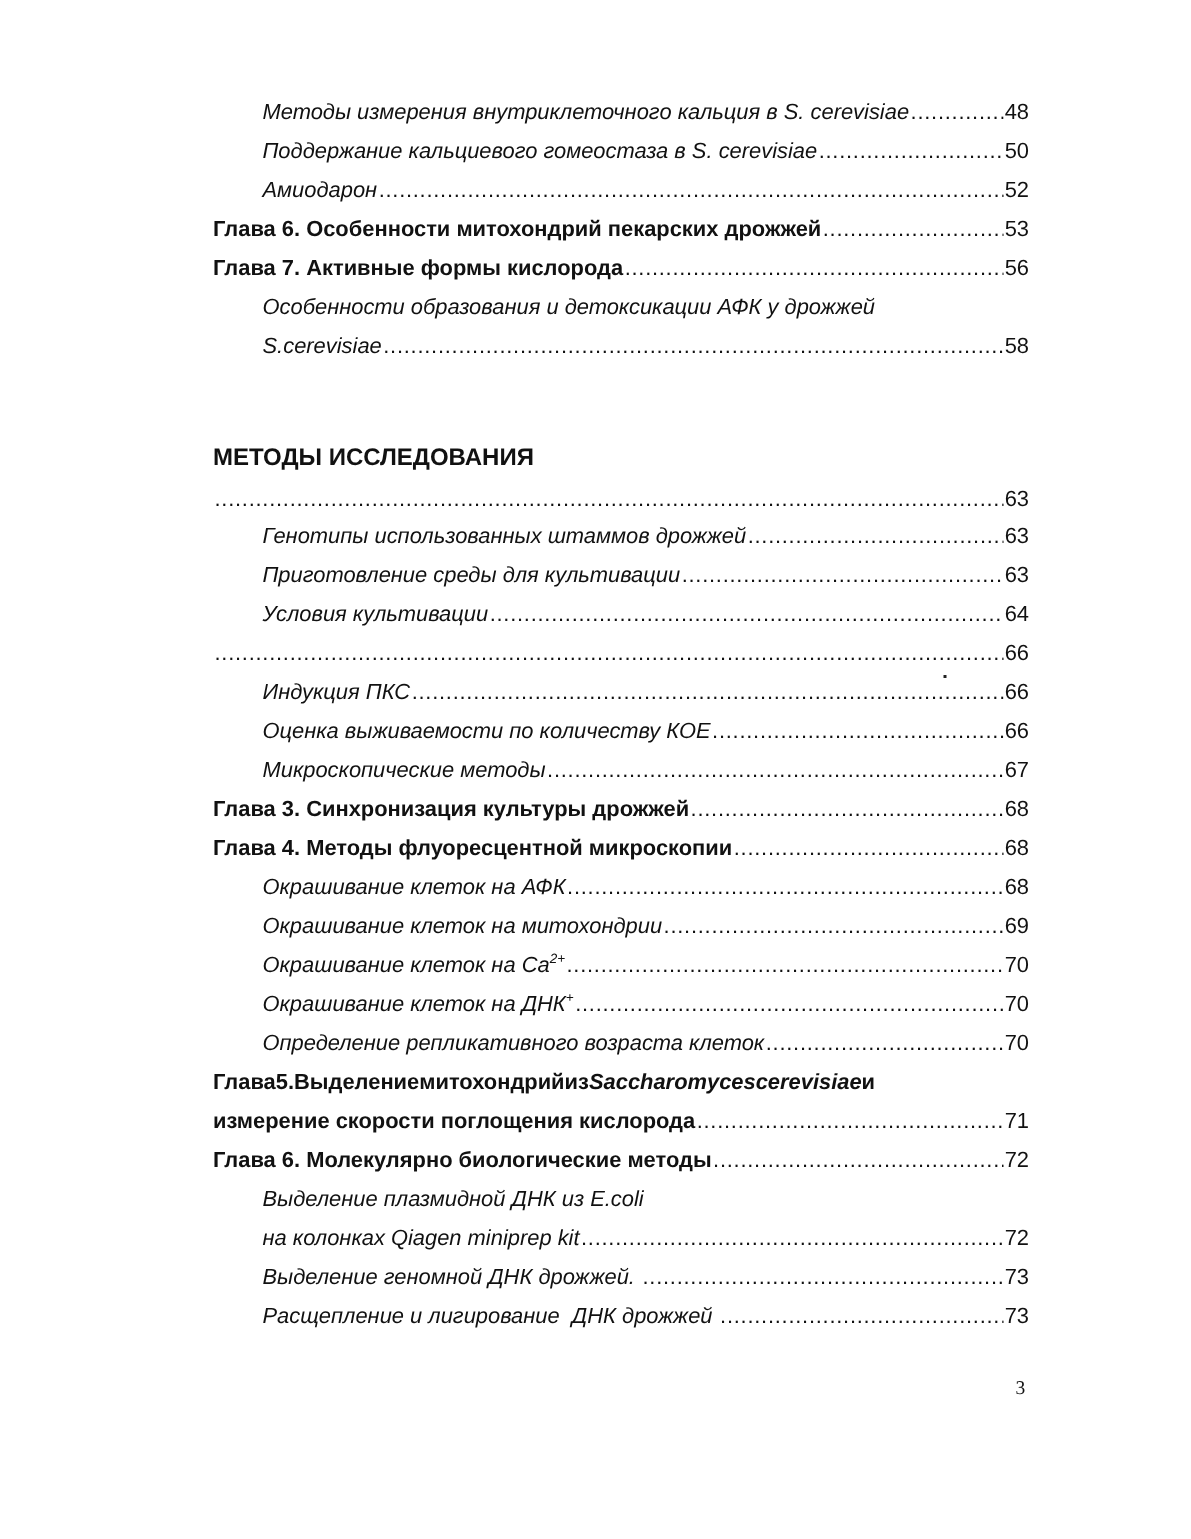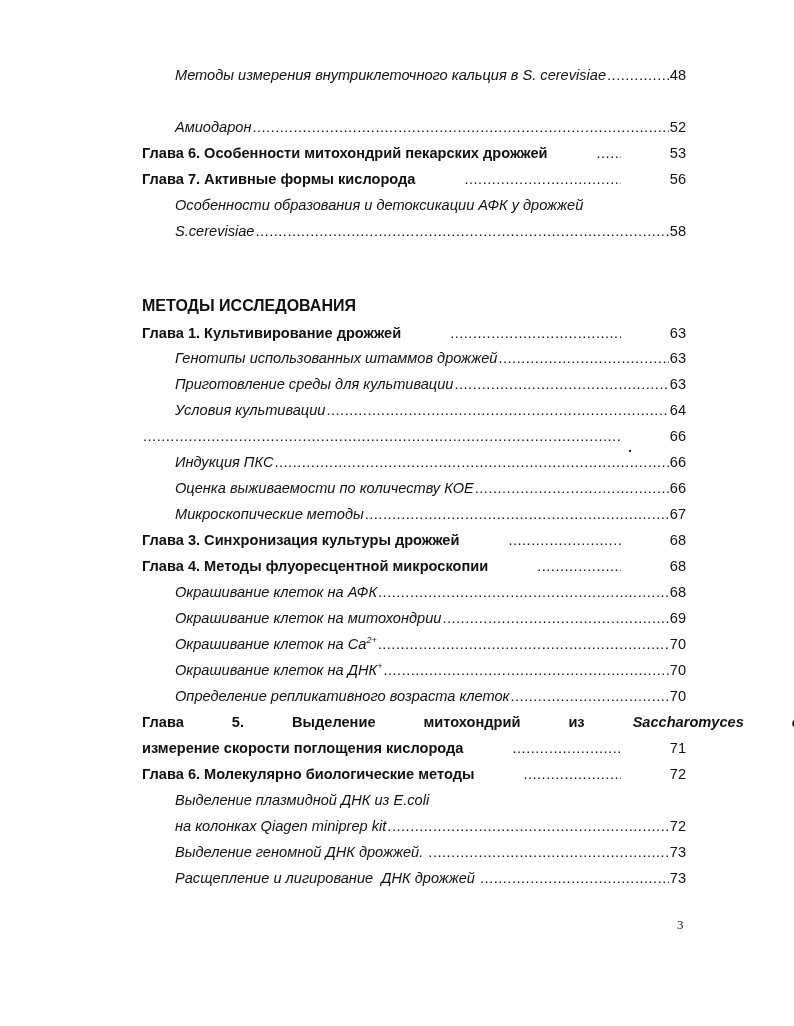--- a/index.html
+++ b/index.html
@@ -33,6 +33,11 @@
     <span class="title">Методы измерения внутриклеточного кальция в S. cerevisiae</span>
     <span class="leader"></span>
     <span class="page-num">48</span>
+  </div>
+  <div class="row ital" style="top:90px">
+    <span class="title">Поддержание кальциевого гомеостаза в S. cerevisiae</span>
+    <span class="leader"></span>
+    <span class="page-num">50</span>
   </div>
   <div class="row ital" style="top:116px">
     <span class="title">Амиодарон</span>

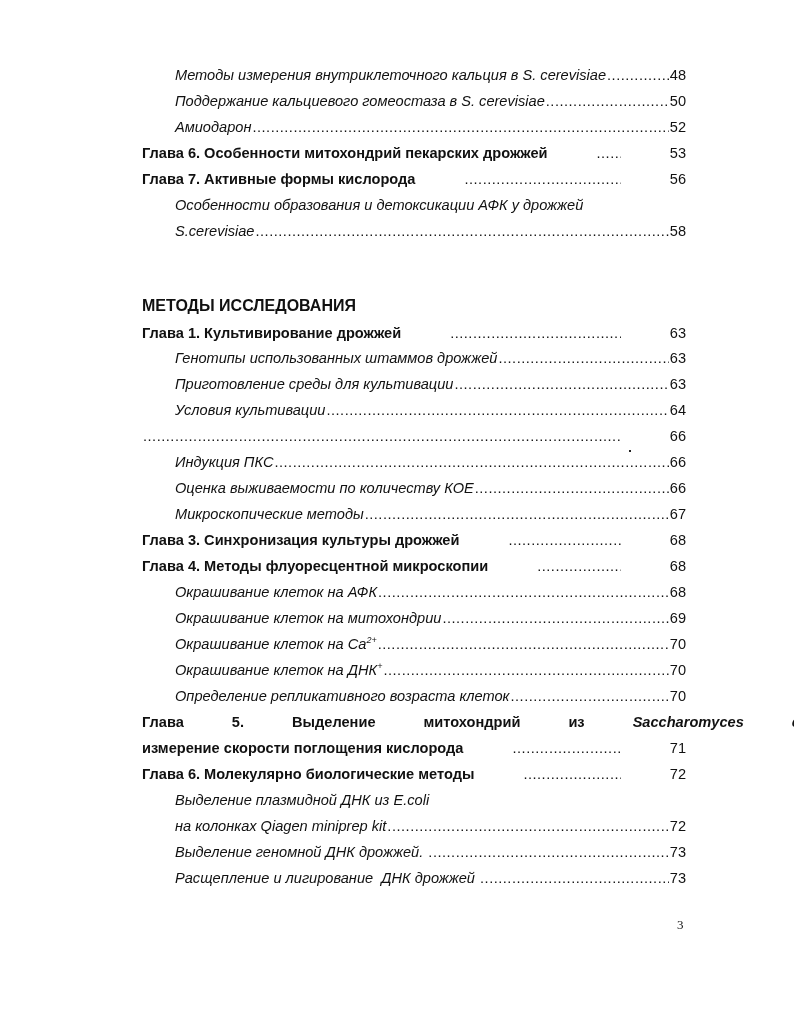--- a/index.html
+++ b/index.html
@@ -8,7 +8,7 @@
   .page { position: absolute; left: 0; top: 0; width: 794px; height: 1026px; }
   .row { position: absolute; height: 22px; line-height: 22px; font-size: 14.6px;
          display: flex; align-items: baseline; white-space: nowrap; }
-  .row.bold { left: 142px; width: 544px; font-weight: bold; gap: 48px; }
+  .row.bold { left: 142px; width: 544px; font-weight: bold; }
   .row.ital { left: 175px; width: 511px; font-style: italic; }
   .row .title { flex: 0 0 auto; }
   .row .title sup { font-size: 9px; line-height: 0; }

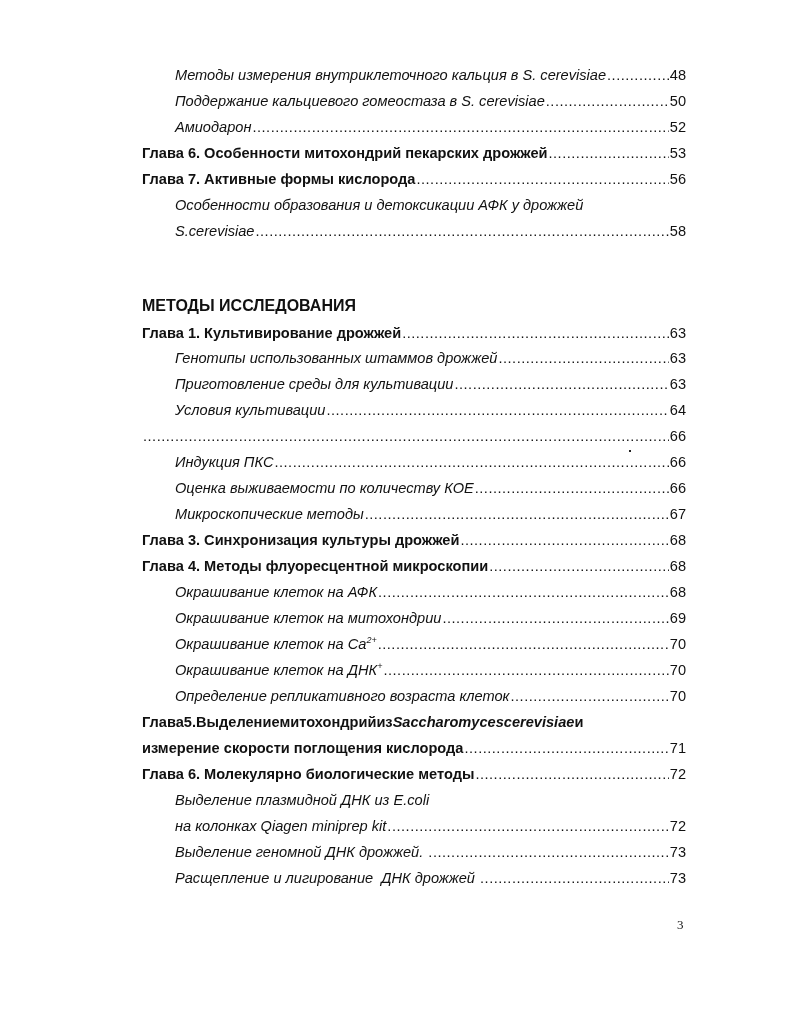--- a/index.html
+++ b/index.html
@@ -67,7 +67,6 @@
   <div class="section-heading">МЕТОДЫ ИССЛЕДОВАНИЯ</div>
 
   <div class="row bold" style="top:322px">
-    <span class="title">Глава 1. Культивирование дрожжей</span>
     <span class="leader"></span>
     <span class="page-num">63</span>
   </div>

